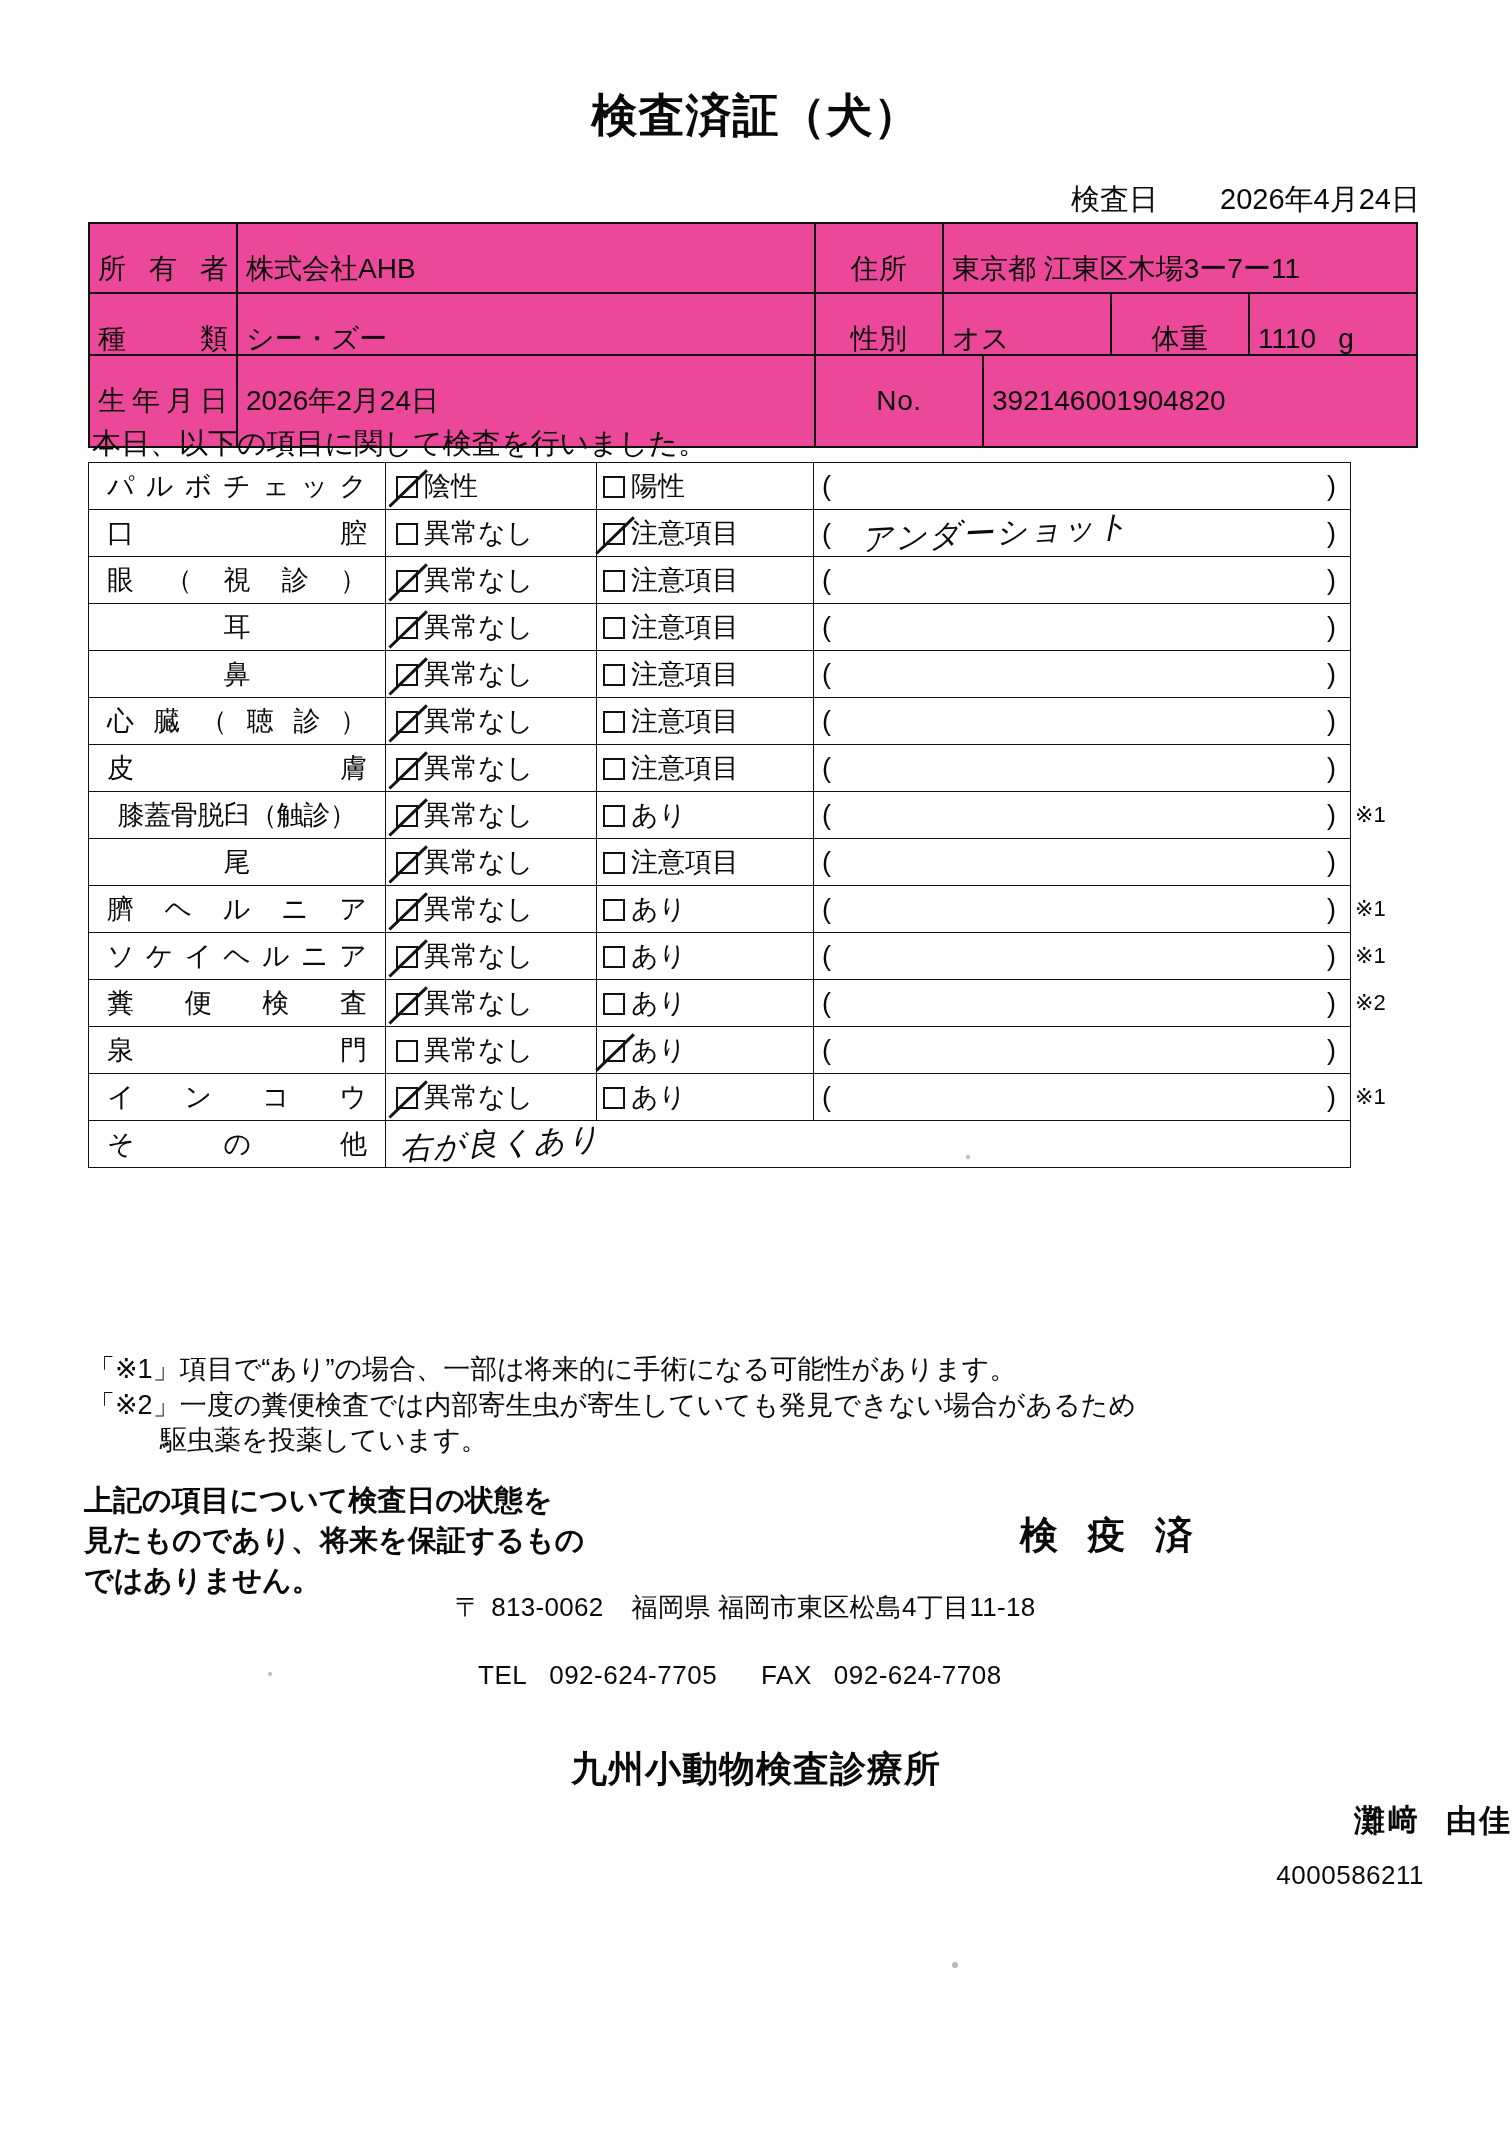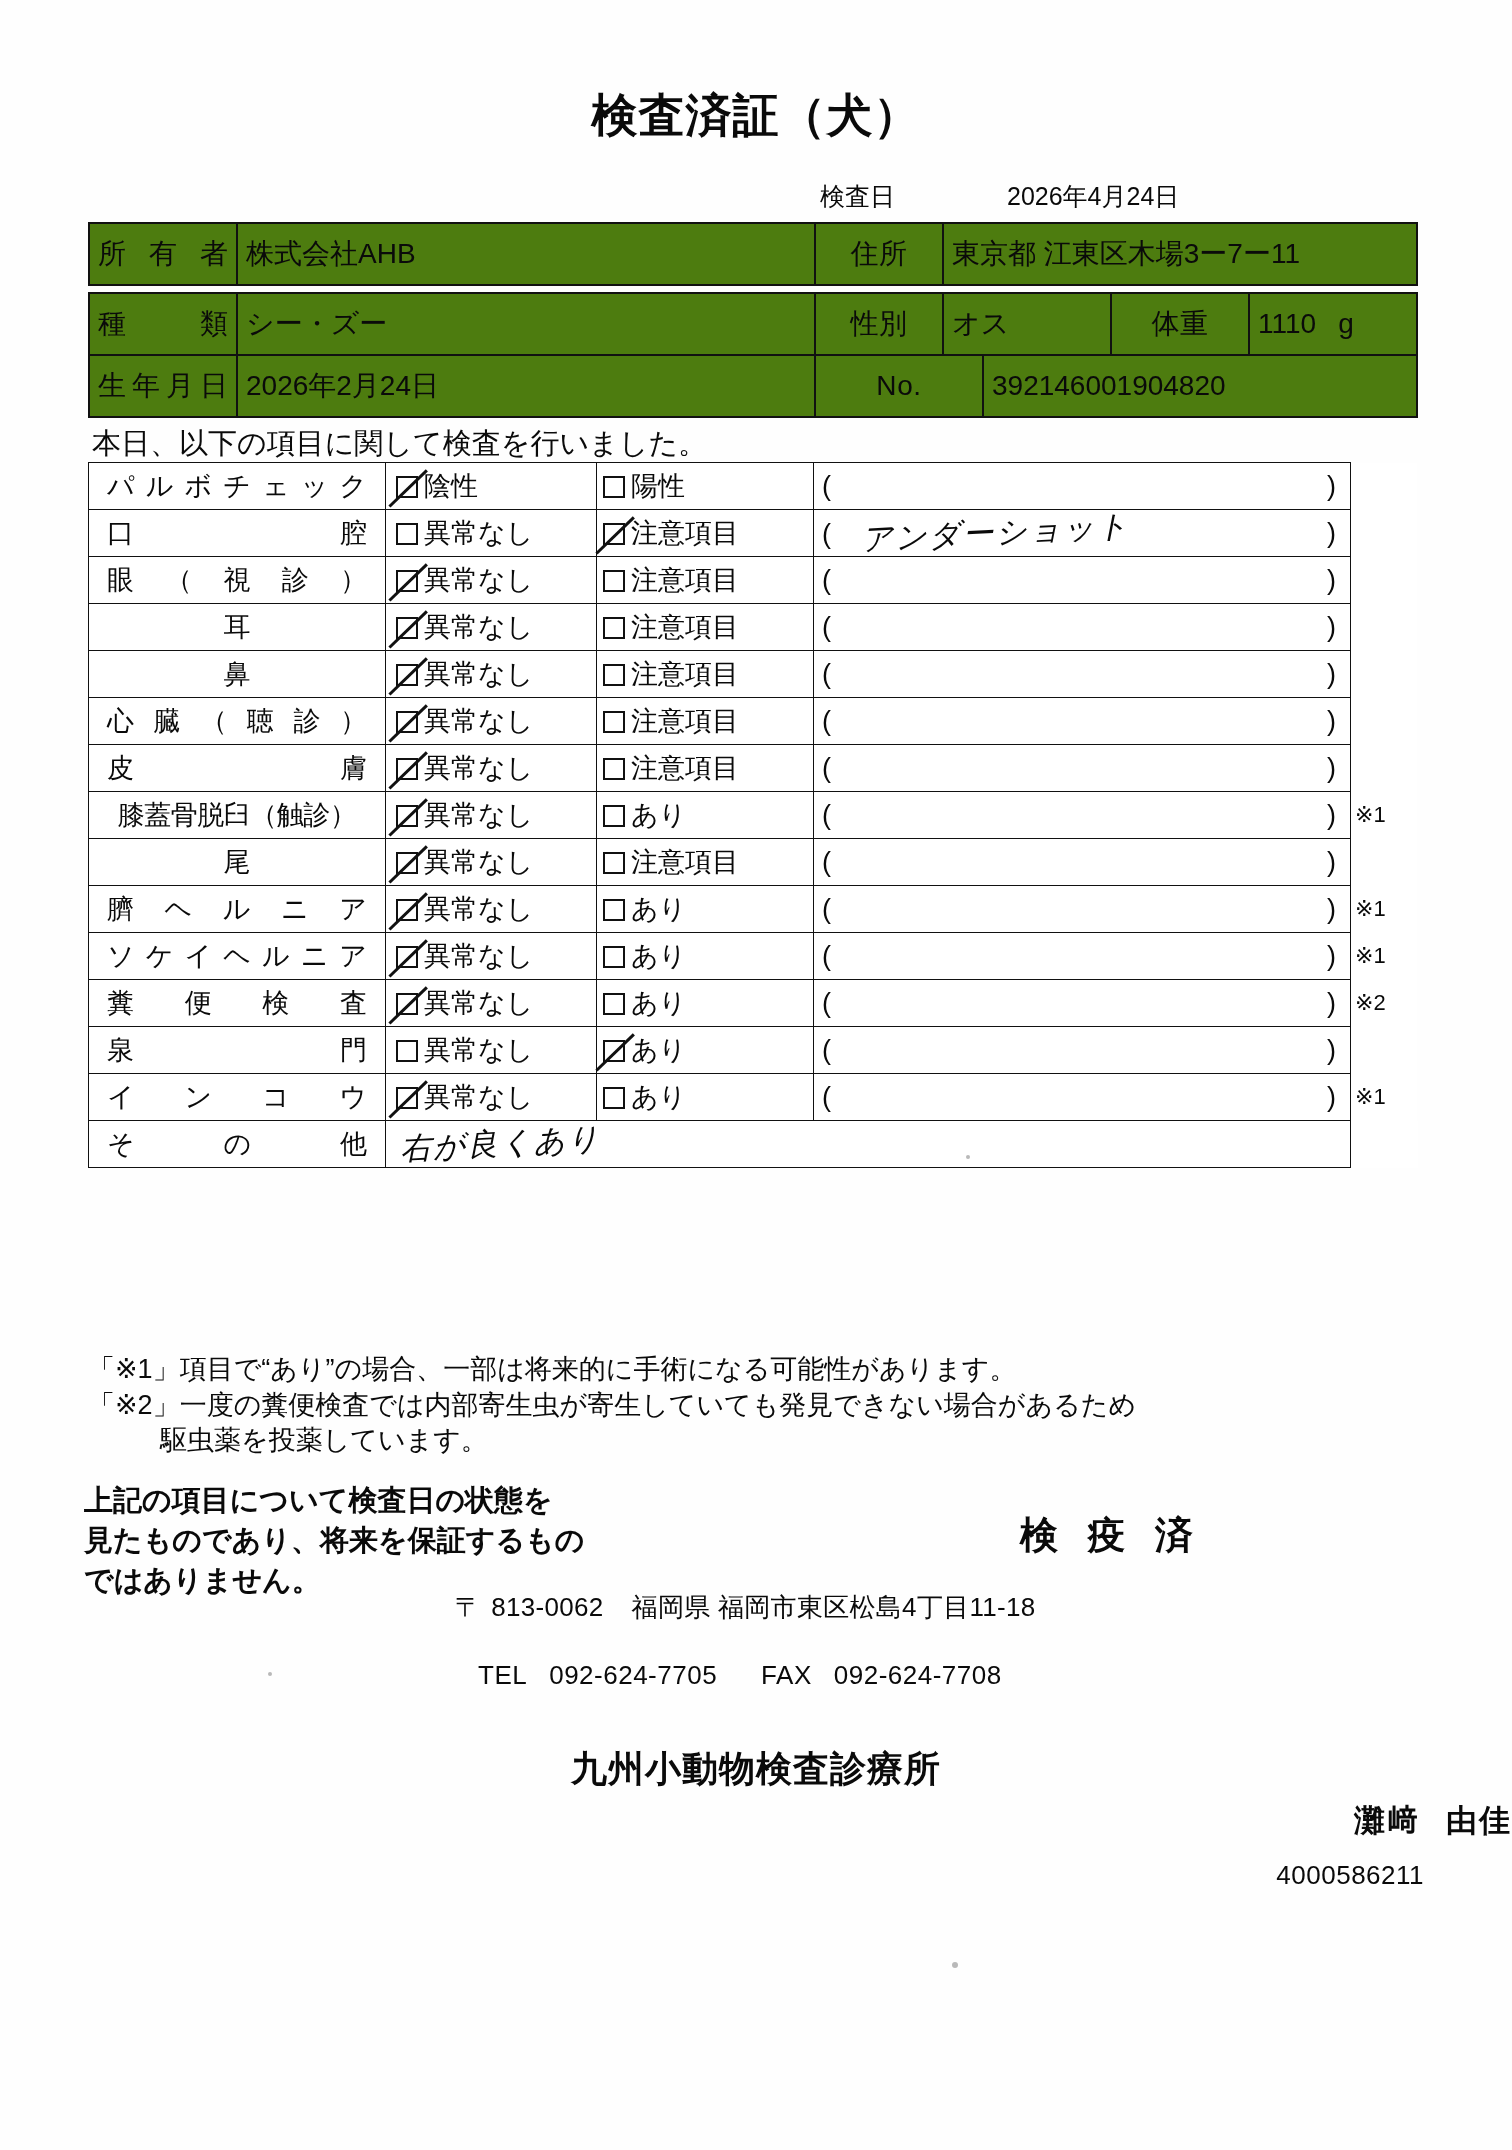--- a/index.html
+++ b/index.html
@@ -40,8 +40,9 @@
     width: 600px;
     display: flex;
     align-items: baseline;
-    gap: 112px;
-    font-size: 25px;
+    gap: 62px;
+    font-size: 29px;
+    justify-content: flex-end;
   }
   .insp-date-label { font-weight: 500; }
   .insp-date-value { font-weight: 500; }

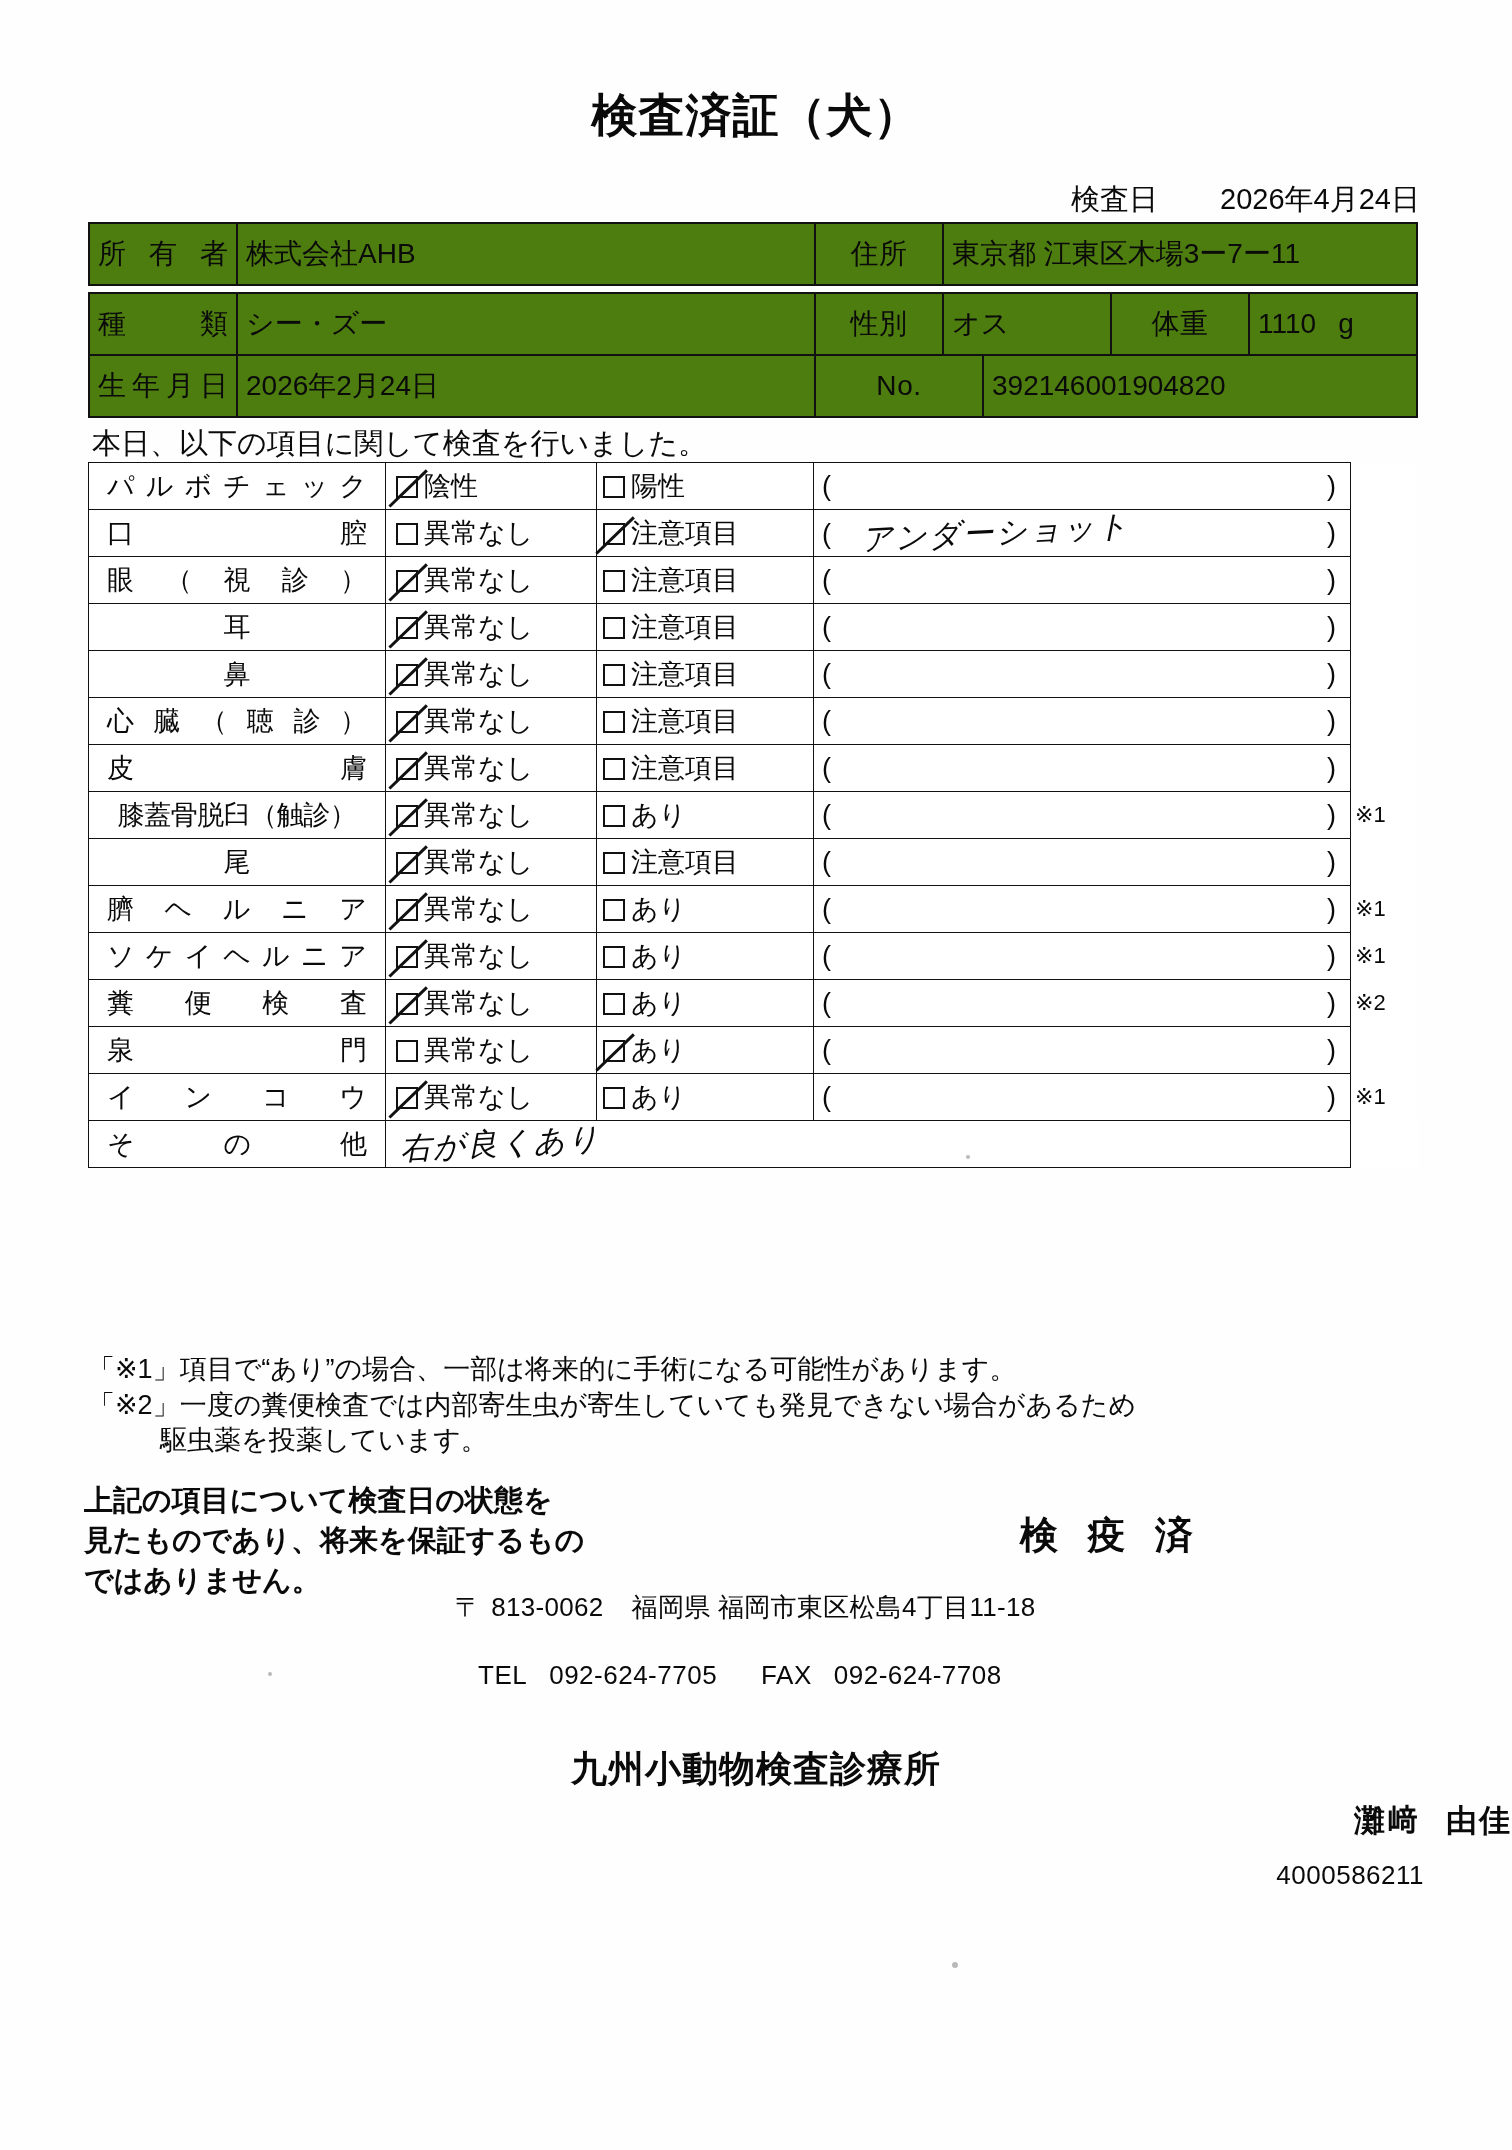--- a/index.html
+++ b/index.html
@@ -56,10 +56,10 @@
   }
   .tbl td {
     border: 2px solid #111;
-    padding: 3px 8px;
+    padding: 18px 8px;
     height: 54px;
     vertical-align: middle;
-    background: #4d7c0f;
+    background: #ec4899;
   }
   .lbl {
     text-align: center;

